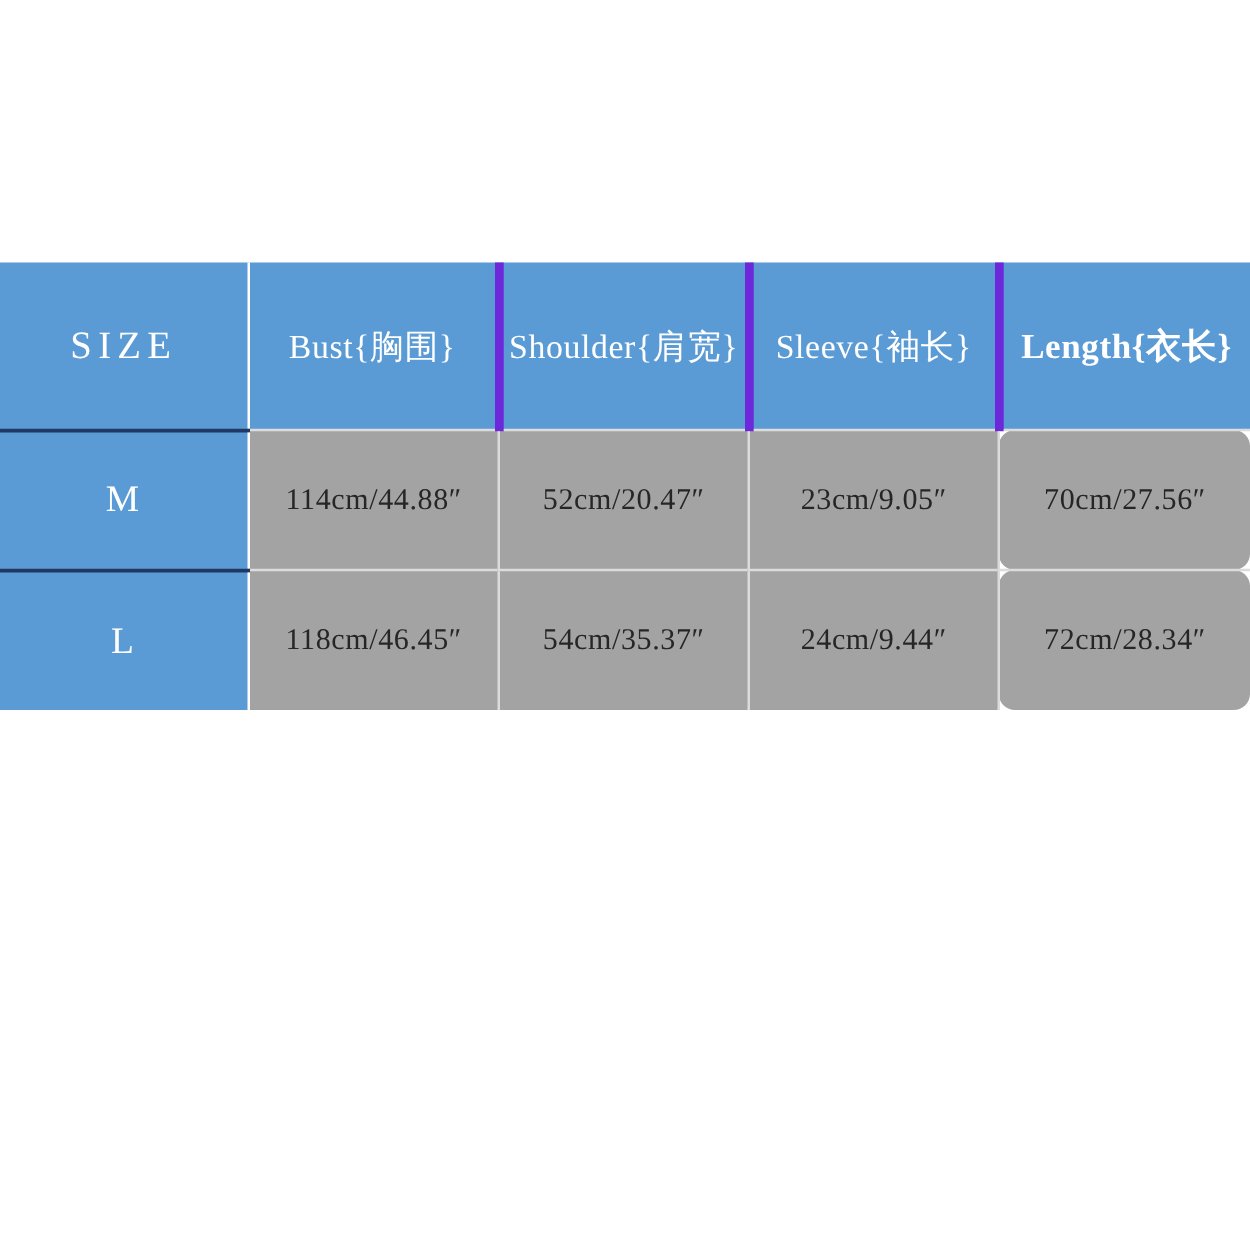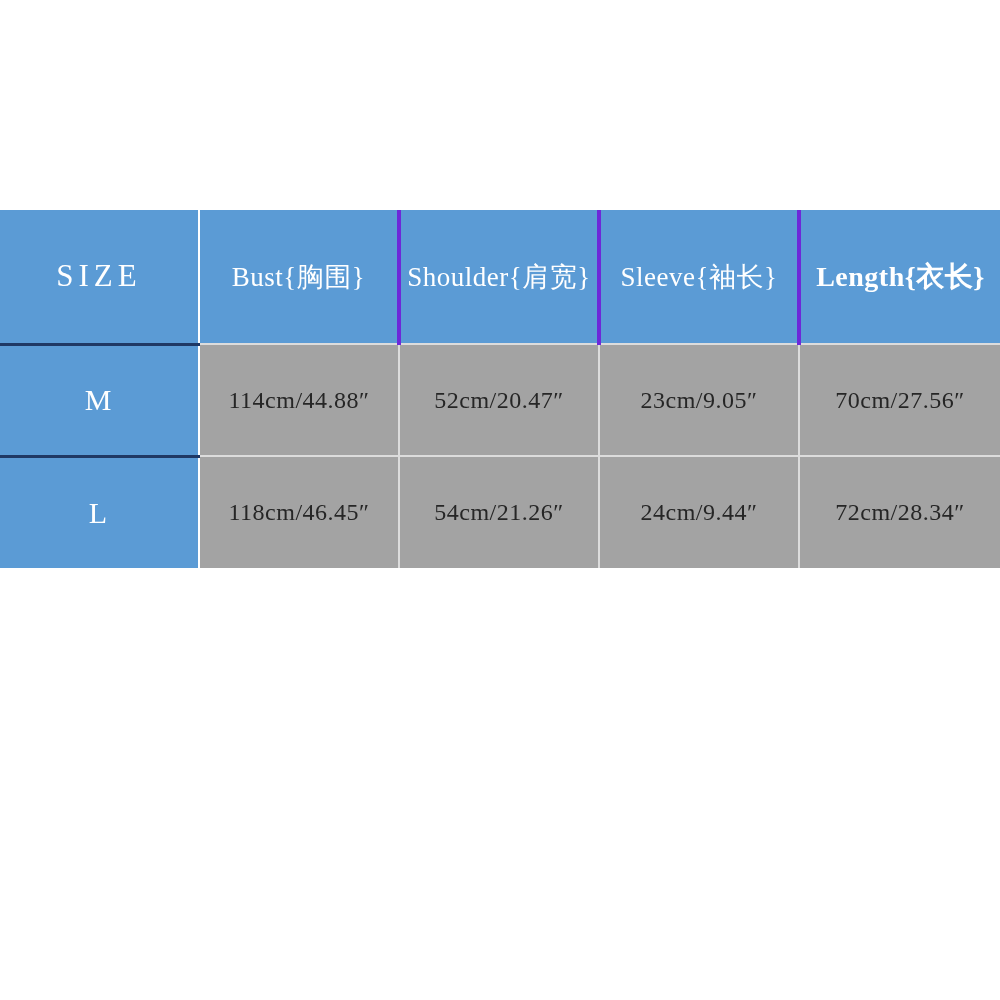--- a/index.html
+++ b/index.html
@@ -56,7 +56,7 @@
     color: #ffffff;
     font-size: 27px;
     letter-spacing: 0.5px;
-    border-right: 4px solid #6d28d9;
+    border-right: 7px solid #6d28d9;
     box-sizing: border-box;
     white-space: nowrap;
   }

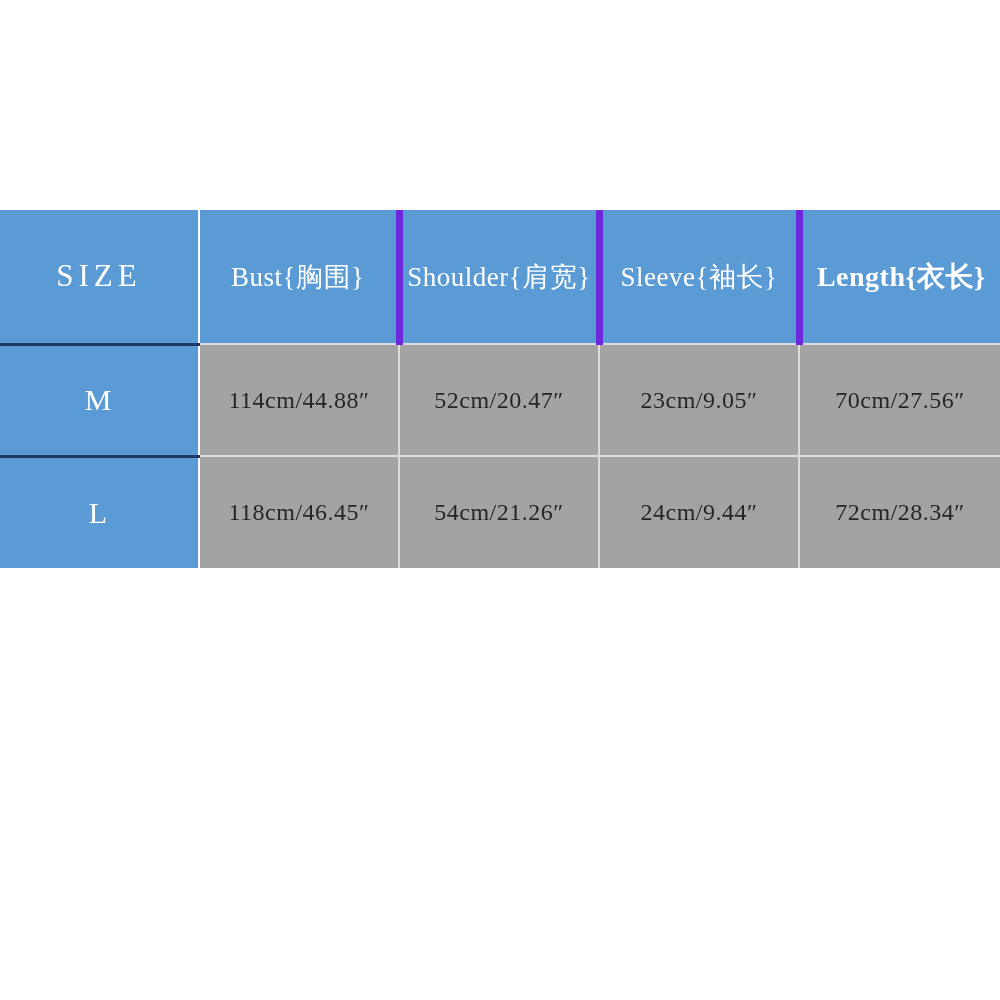--- a/index.html
+++ b/index.html
@@ -100,7 +100,7 @@
     box-sizing: border-box;
     white-space: nowrap;
   }
-  .cell-meas.meas-last { border-right: none; }
+  .cell-meas.meas-last { border-right: none; border-radius: 13px; }
 
   .body-row.row-last .cell-meas { border-bottom: 2px solid #dcdcdc; }
 </style>

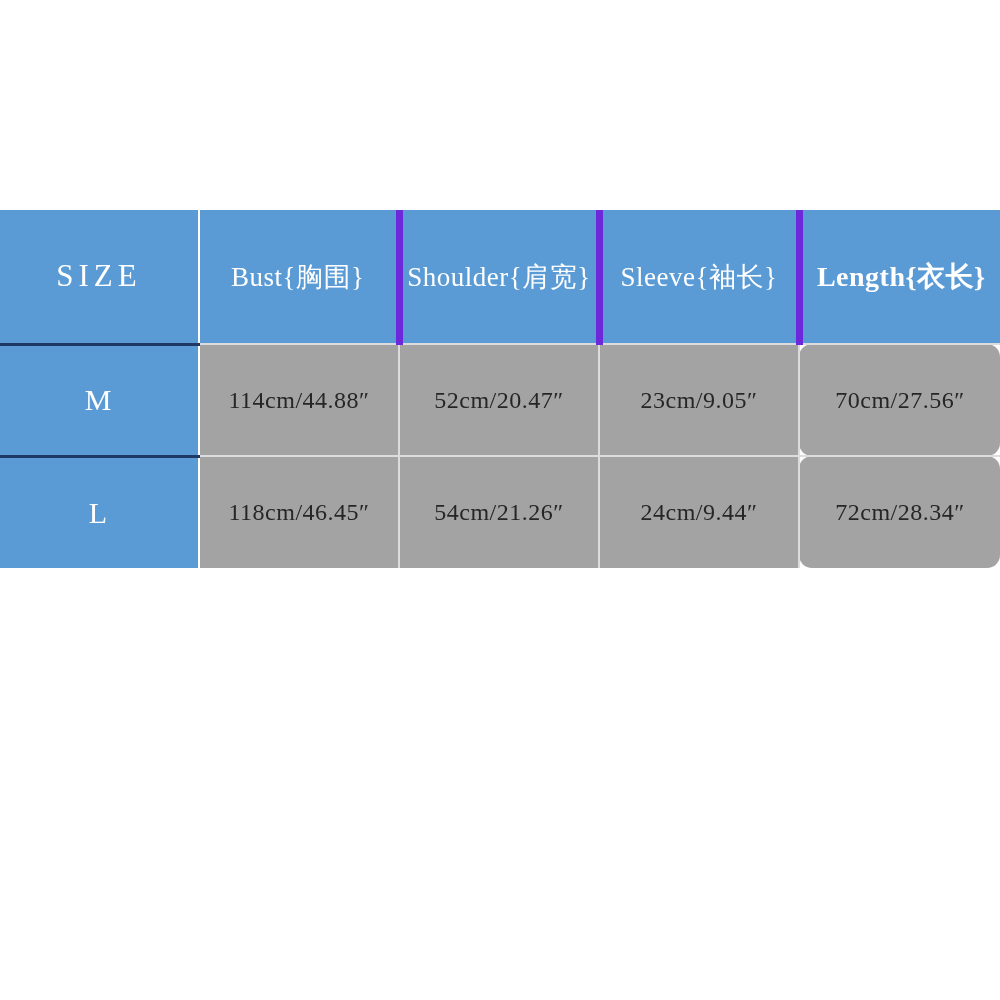--- a/index.html
+++ b/index.html
@@ -141,7 +141,7 @@
       <tr class="body-row">
         <td class="cell-size">L</td>
         <td class="cell-meas">118cm/46.45″</td>
-        <td class="cell-meas">54cm/21.26″</td>
+        <td class="cell-meas">54cm/35.37″</td>
         <td class="cell-meas">24cm/9.44″</td>
         <td class="cell-meas meas-last">72cm/28.34″</td>
       </tr>

